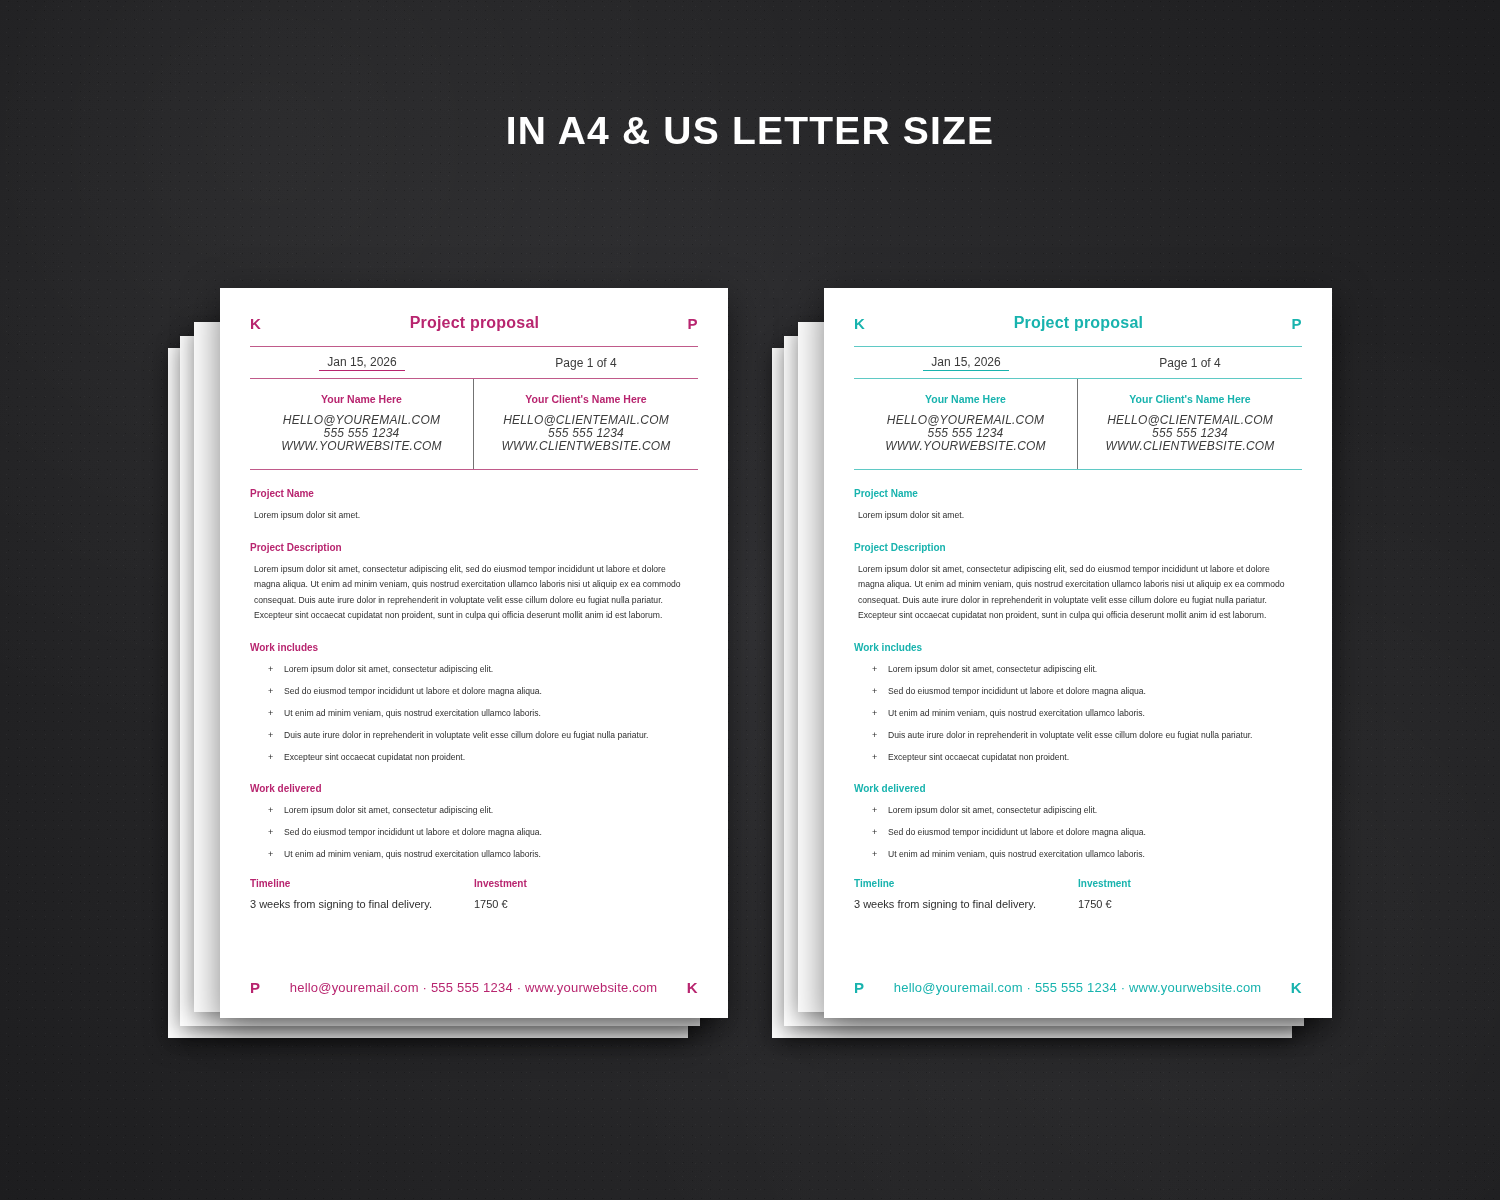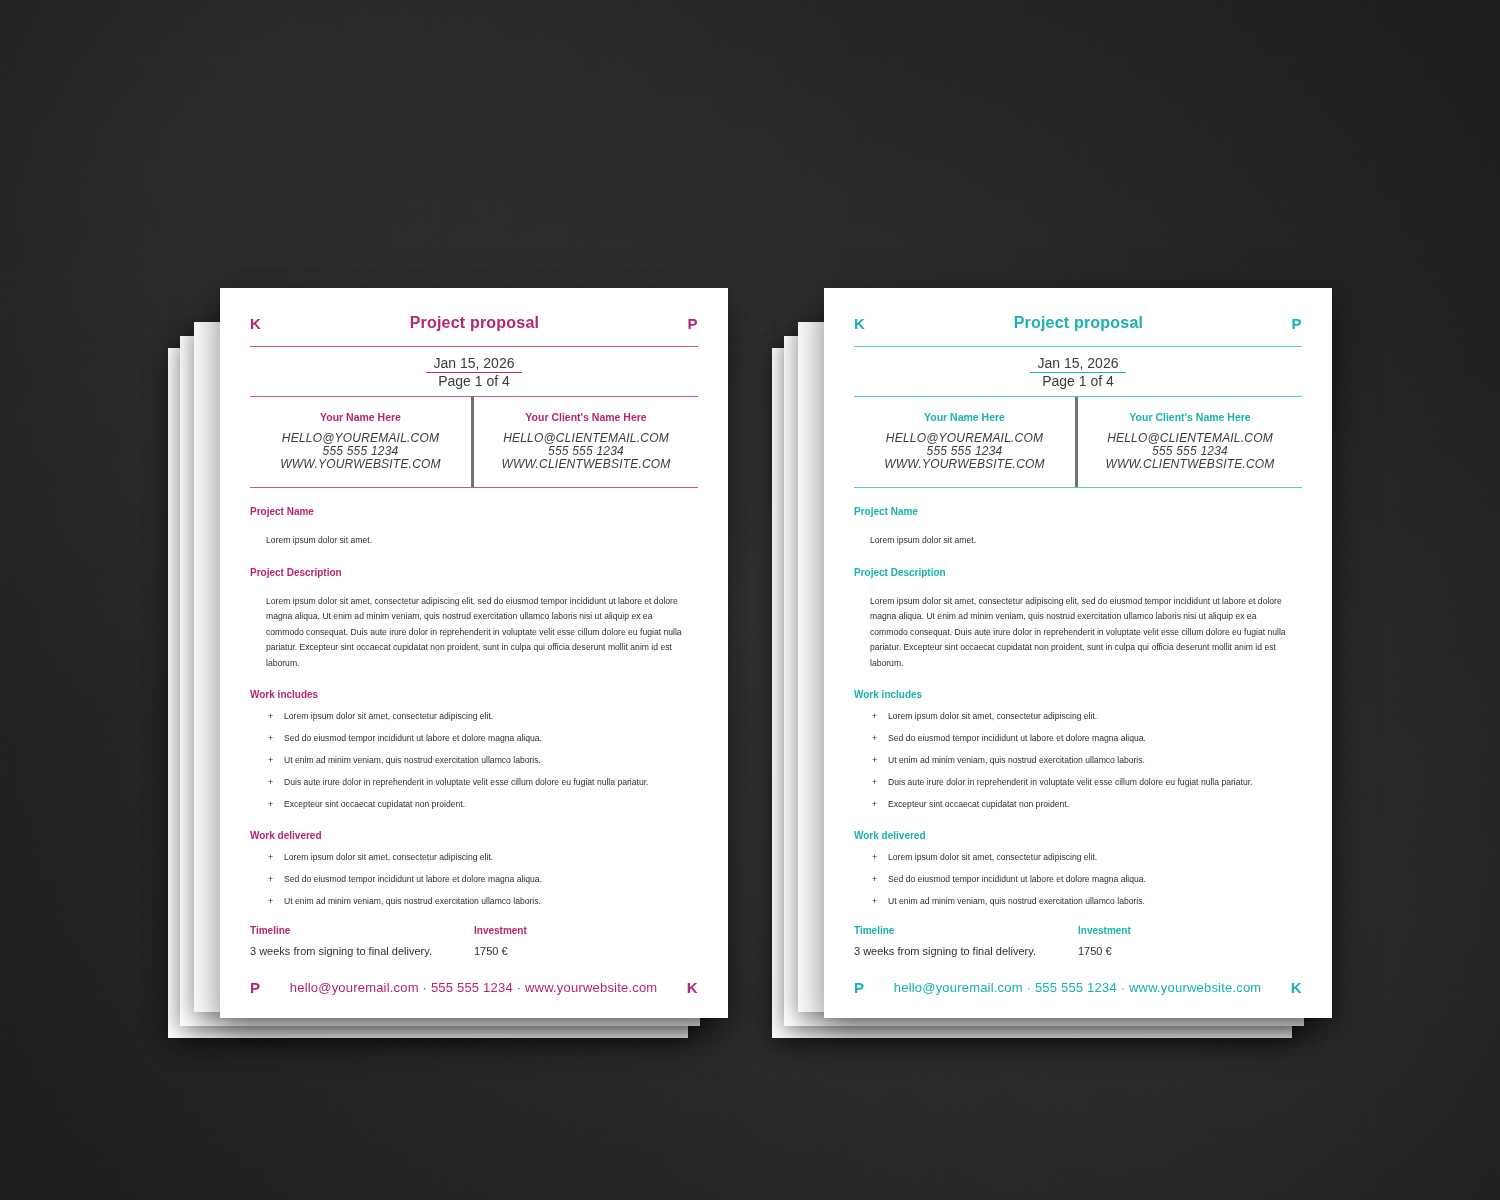--- a/index.html
+++ b/index.html
@@ -231,6 +231,7 @@
 <div class="bg"></div>
 
 <div class="headline">
+  <div class="l2">IN A4 &amp; US LETTER SIZE</div>
 </div>
 
 <div class="stack left">

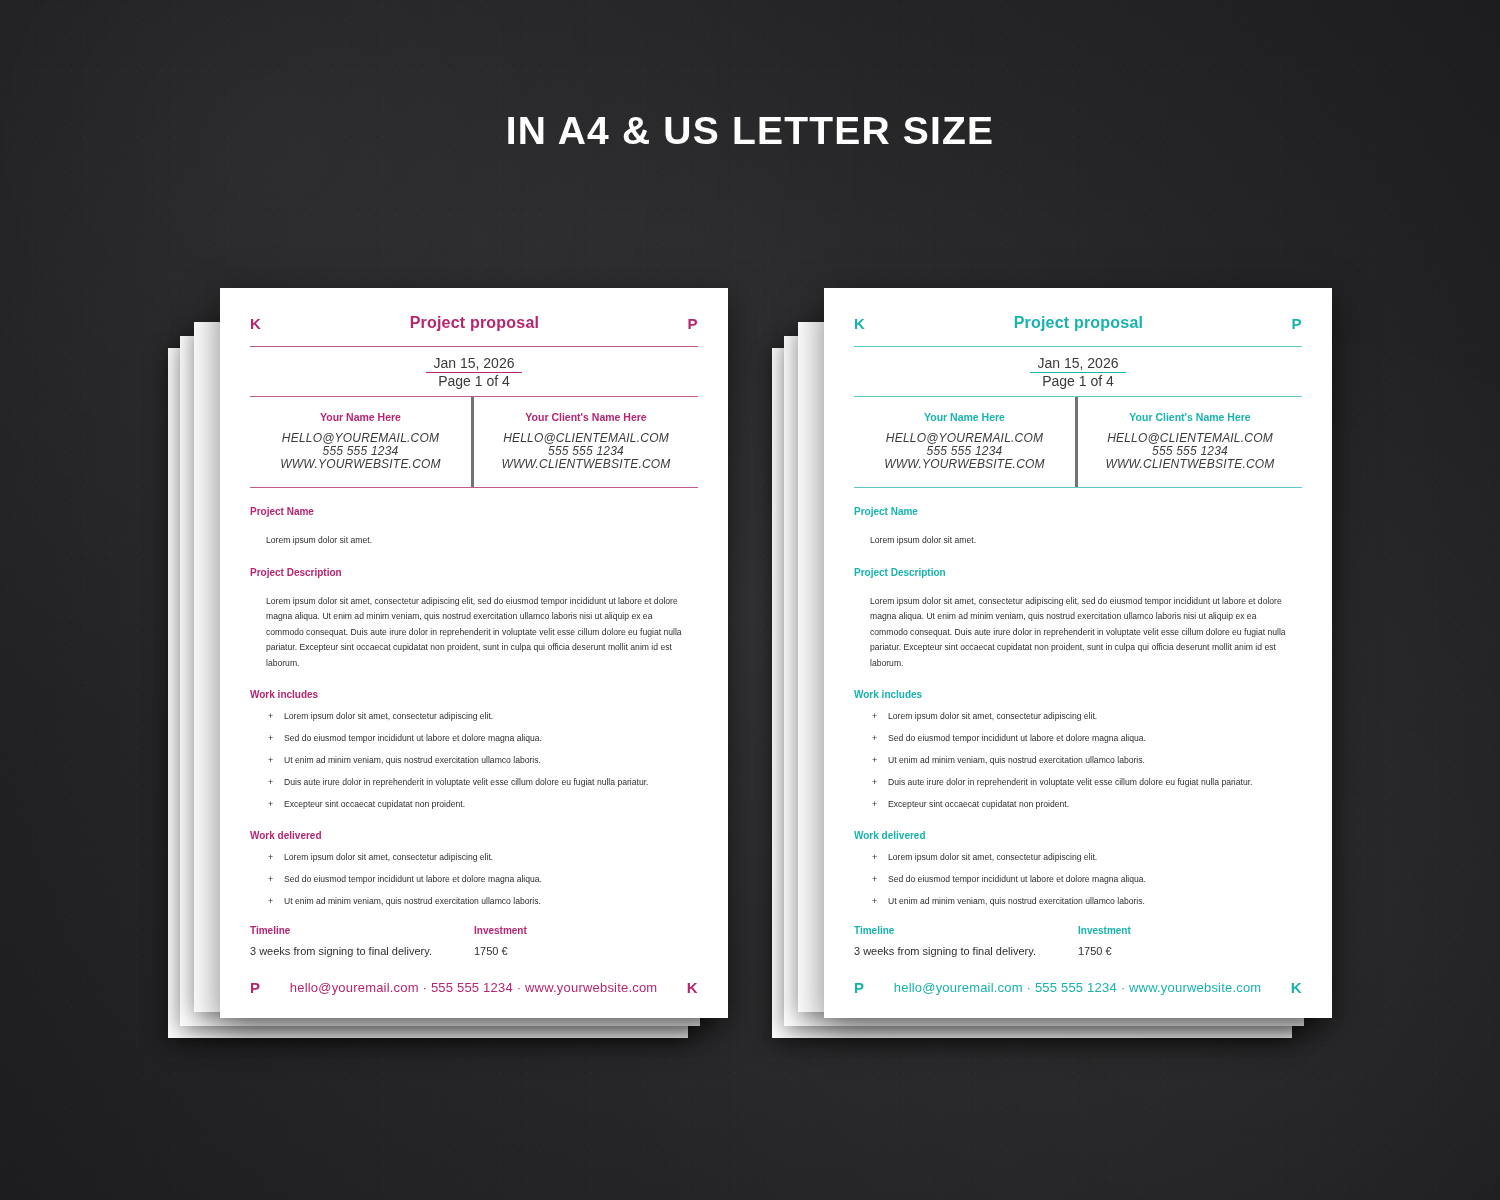--- a/index.html
+++ b/index.html
@@ -124,9 +124,8 @@
     width: 100%;
     align-items: center;
     padding: 7px 0 7px 0;
-    font-size: 14px;
+    font-size: 12px;
     color: #3a3a3a;
-    flex-direction: column;
   }
   .meta-cell {
     width: 50%;

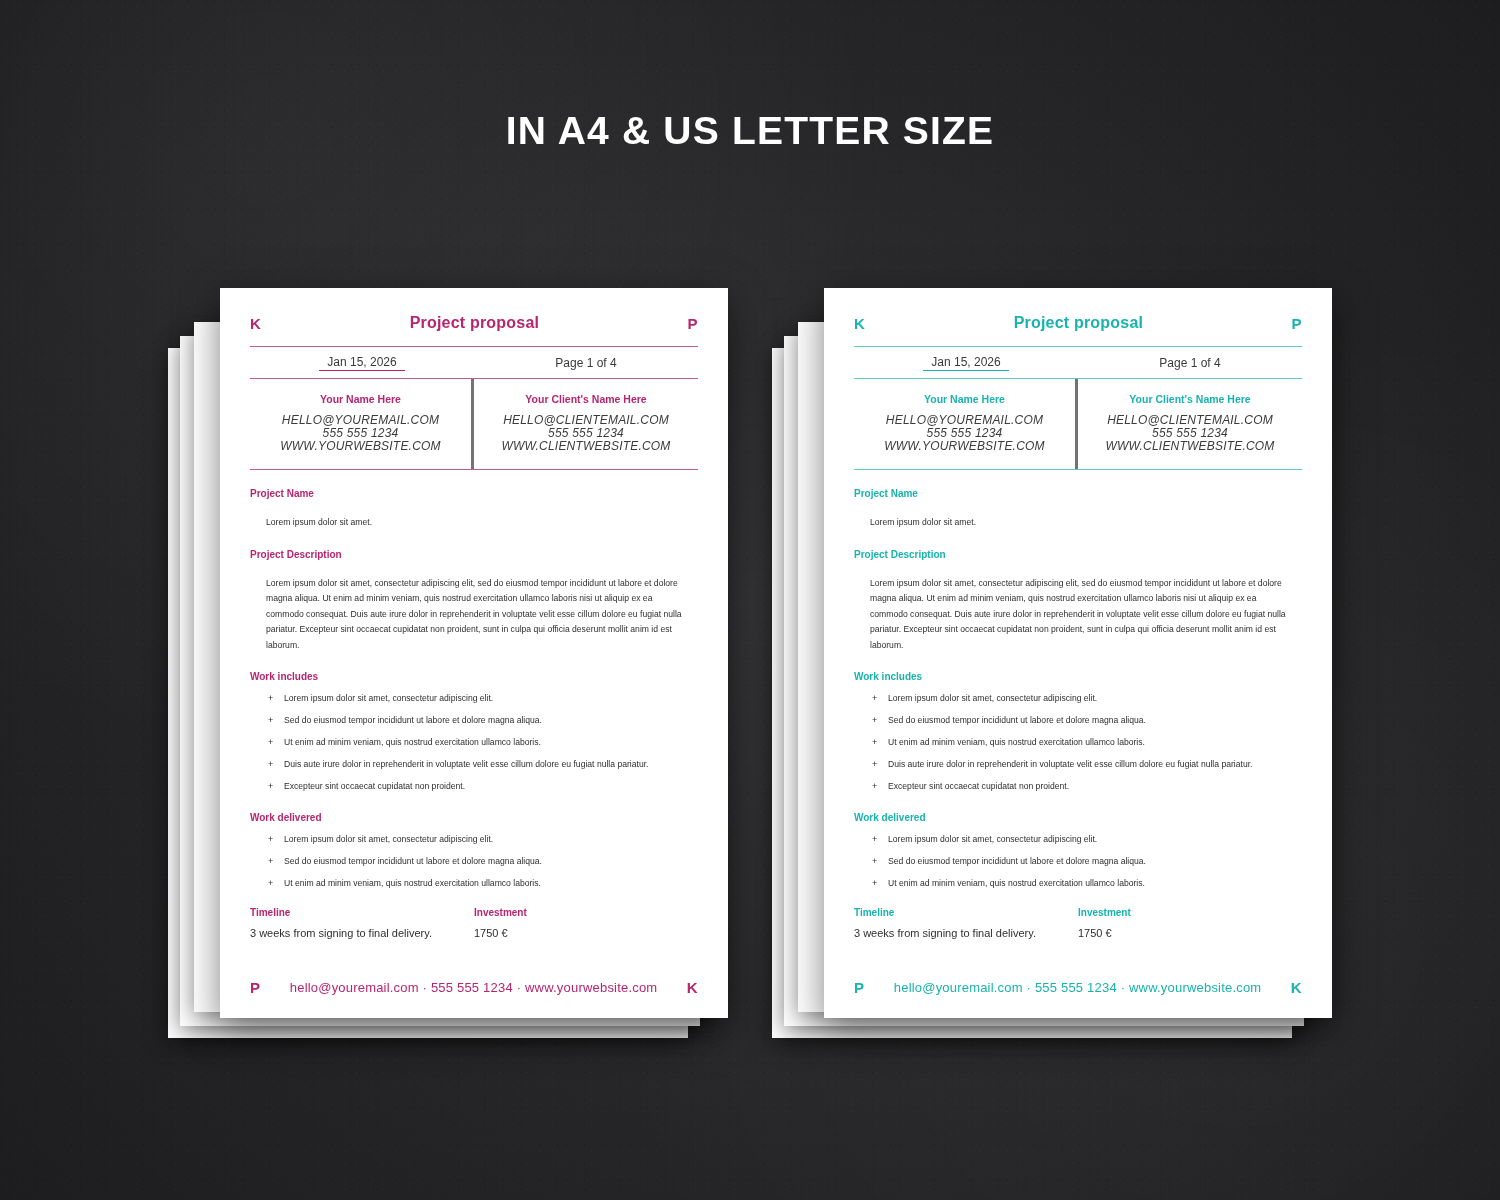--- a/index.html
+++ b/index.html
@@ -147,7 +147,7 @@
     box-sizing: border-box;
   }
   .contact-col.first {
-    border-right: 3px solid #737373;
+    border-right: 1px solid #737373;
   }
   .contact-name {
     font-size: 10.5px;

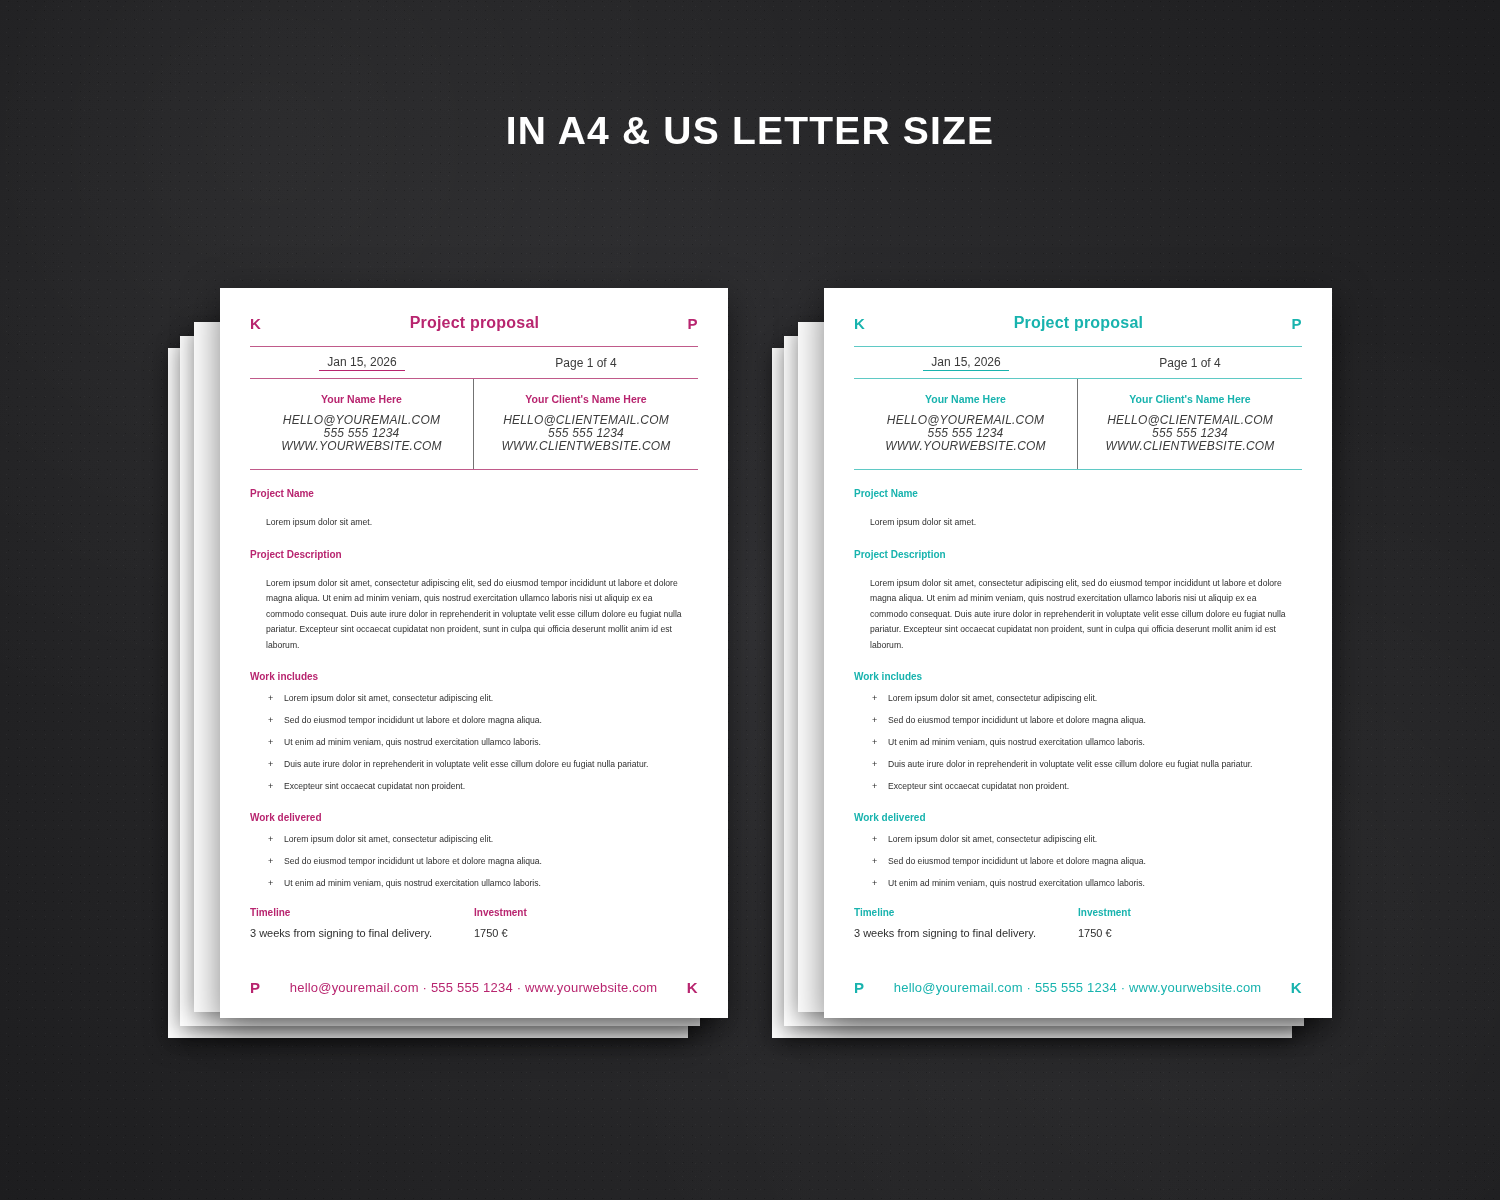--- a/index.html
+++ b/index.html
@@ -171,7 +171,7 @@
     font-size: 8.6px;
     color: #2f2f2f;
     line-height: 15.5px;
-    margin: 16px;
+    margin: 4px;
   }
   ul.bullets {
     list-style: none;

